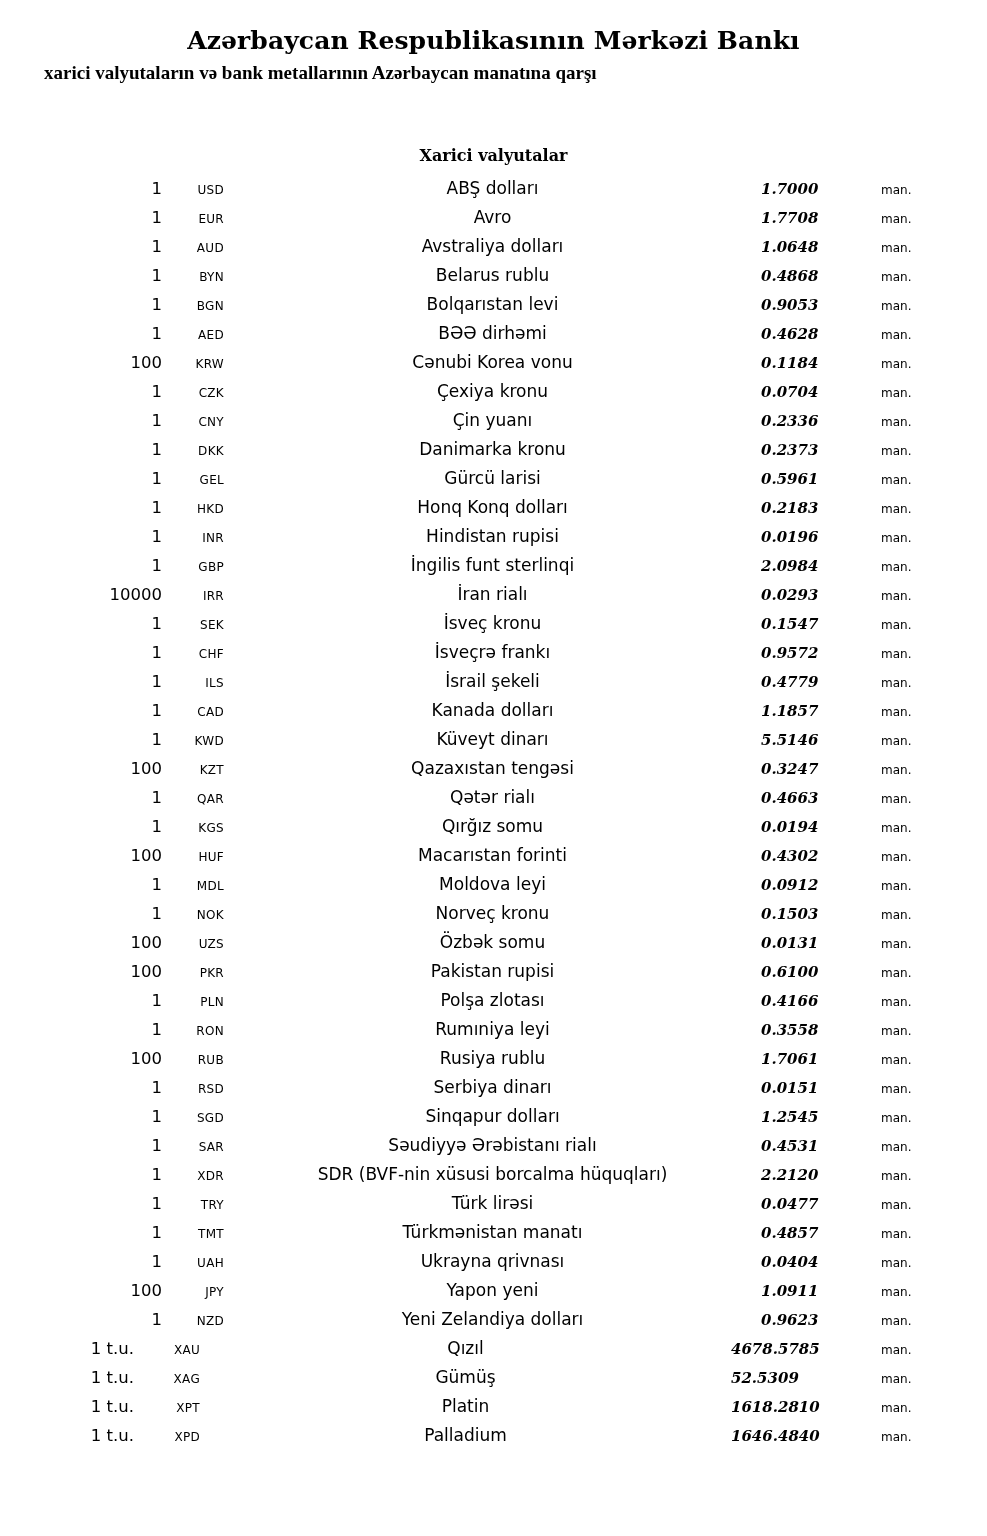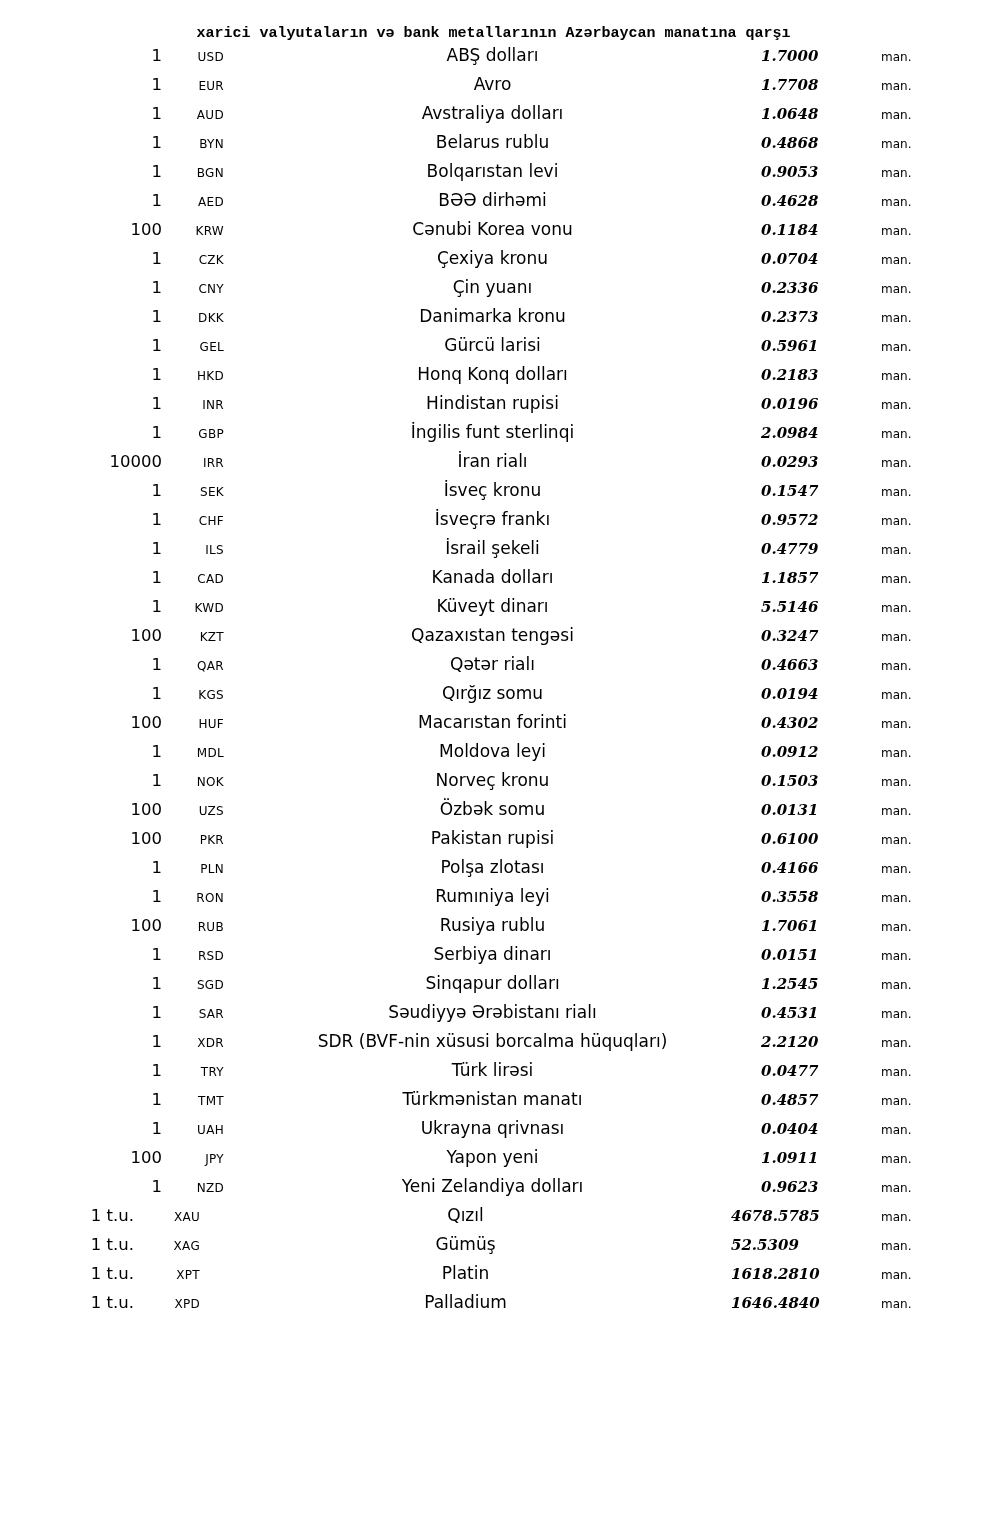--- a/index.html
+++ b/index.html
@@ -116,6 +116,7 @@
 
 <div class="page">
 
+  <div class="doc-title">Azərbaycan Respublikasının Mərkəzi Bankı</div>
   <div class="doc-subtitle2">xarici valyutaların və bank metallarının Azərbaycan manatına qarşı</div>
 
 

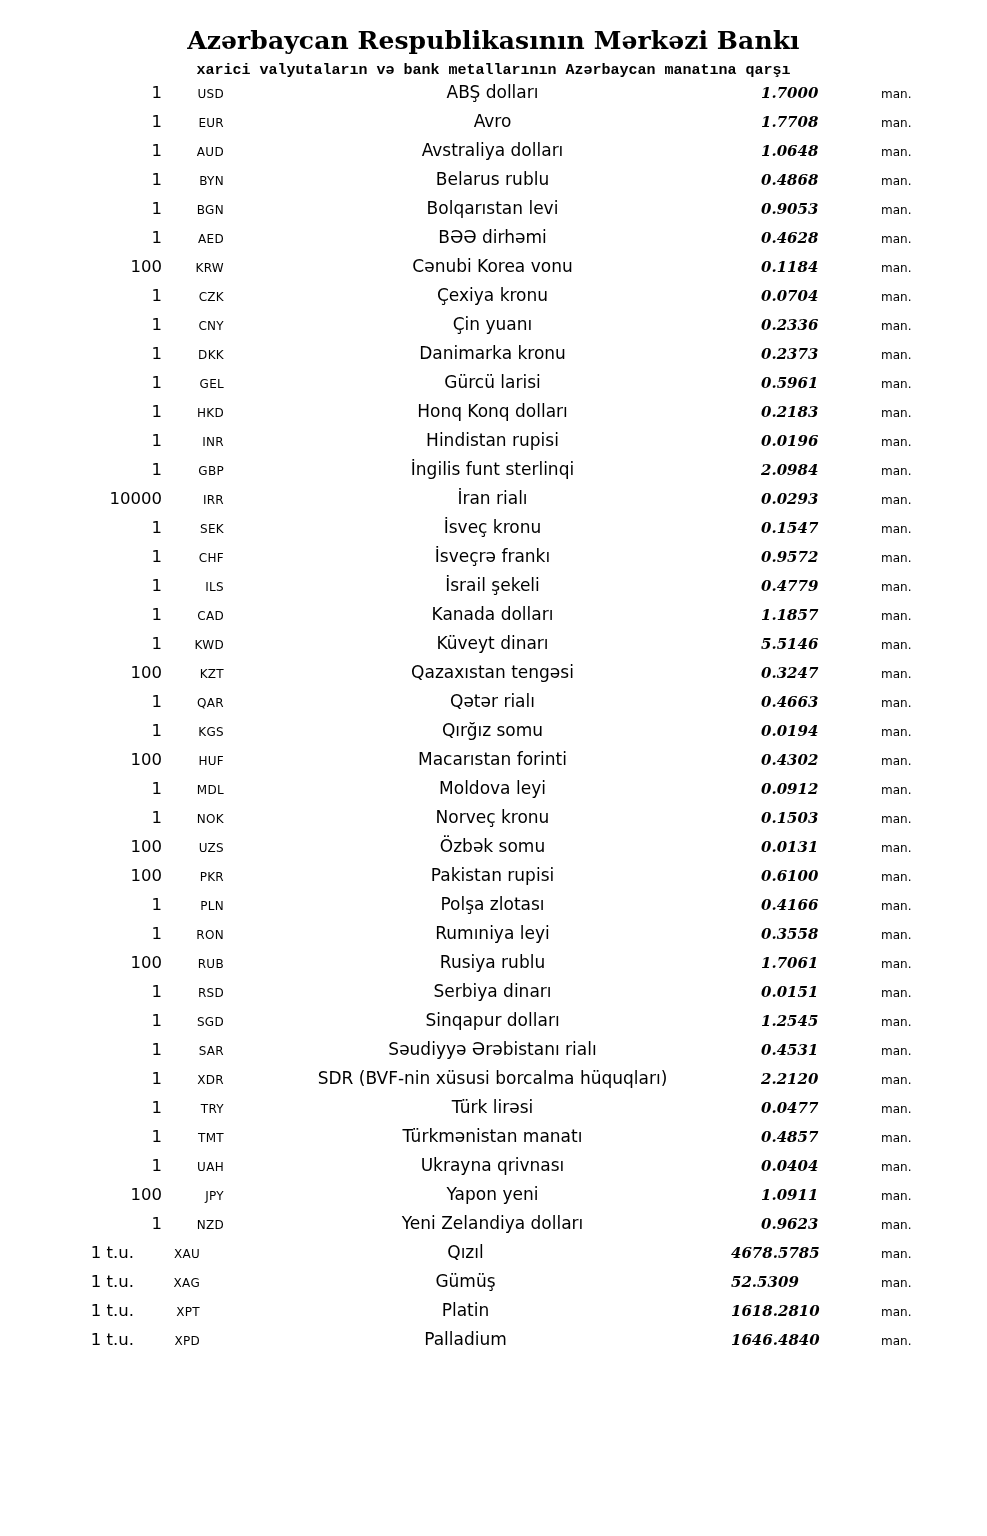--- a/index.html
+++ b/index.html
@@ -35,10 +35,10 @@
     margin: 2px 0 0 0;
   }
   .doc-subtitle2 {
-    text-align: center;
-    font-family: Liberation Mono, monospace;
+    text-align: left;
+    font-family: Liberation Serif, serif;
     font-weight: bold;
-    font-size: 15px;
+    font-size: 19px;
     margin: 7px 0 0 0;
   }
   .section-title {

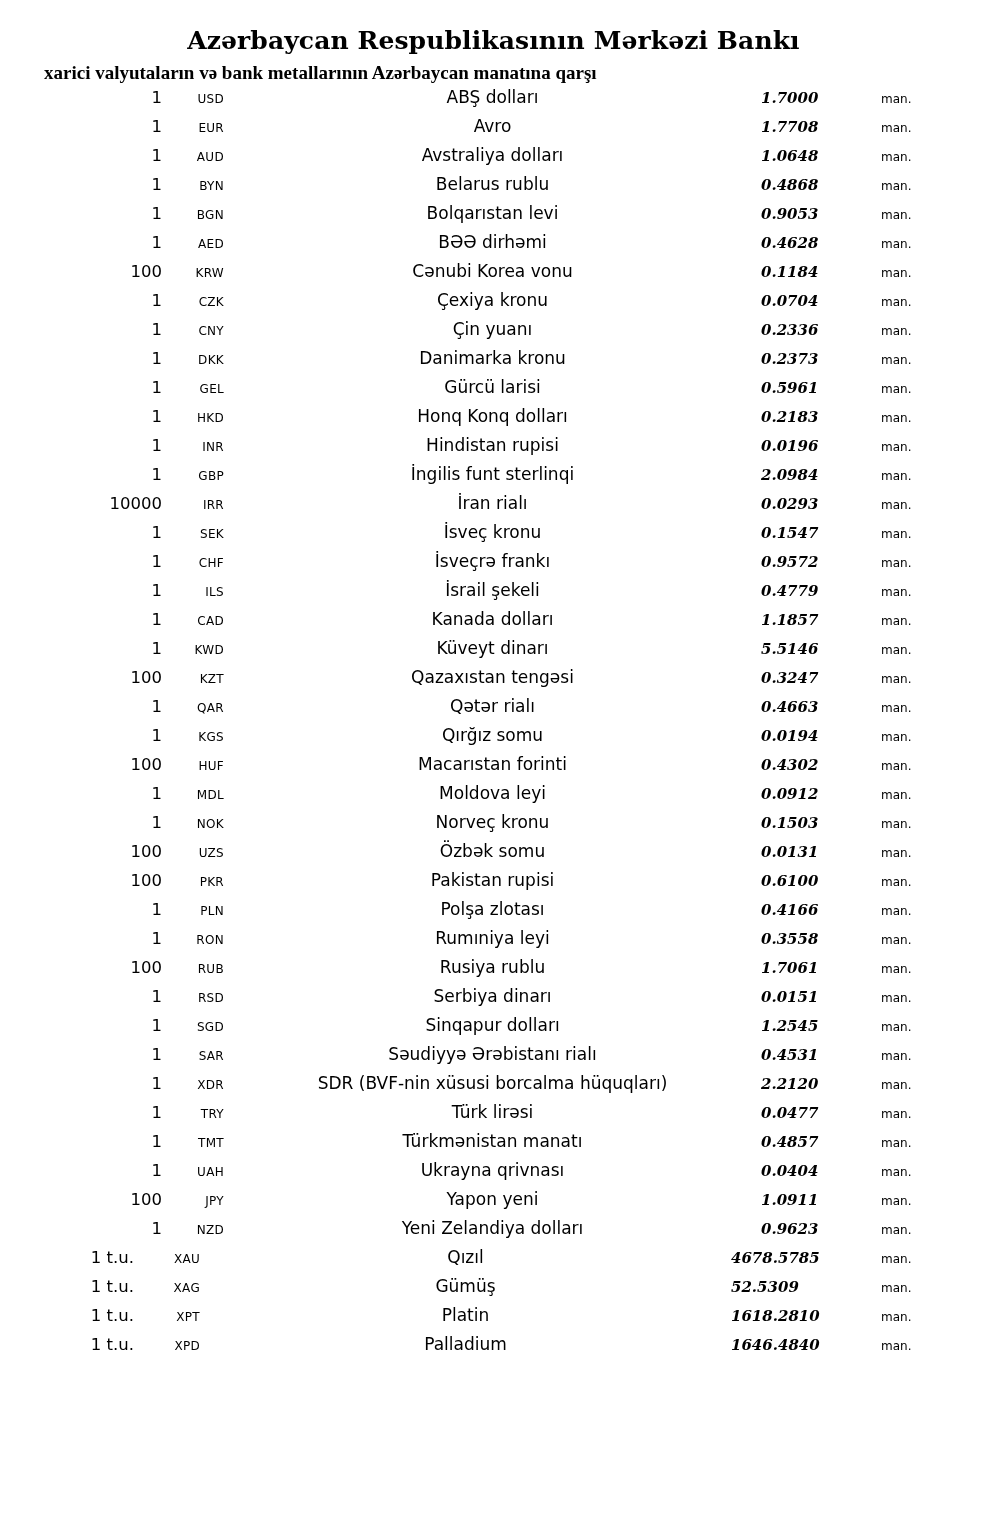--- a/index.html
+++ b/index.html
@@ -119,6 +119,7 @@
   <div class="doc-title">Azərbaycan Respublikasının Mərkəzi Bankı</div>
   <div class="doc-subtitle2">xarici valyutaların və bank metallarının Azərbaycan manatına qarşı</div>
 
+  <div class="section-title section-currencies">Xarici valyutalar</div>
 
   <table class="rates currencies">
     <tbody>

